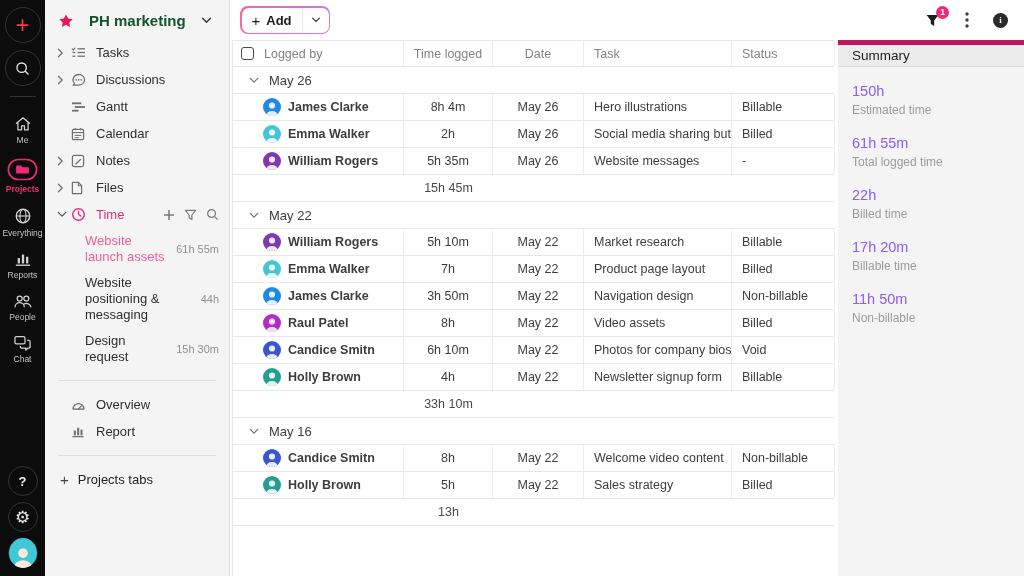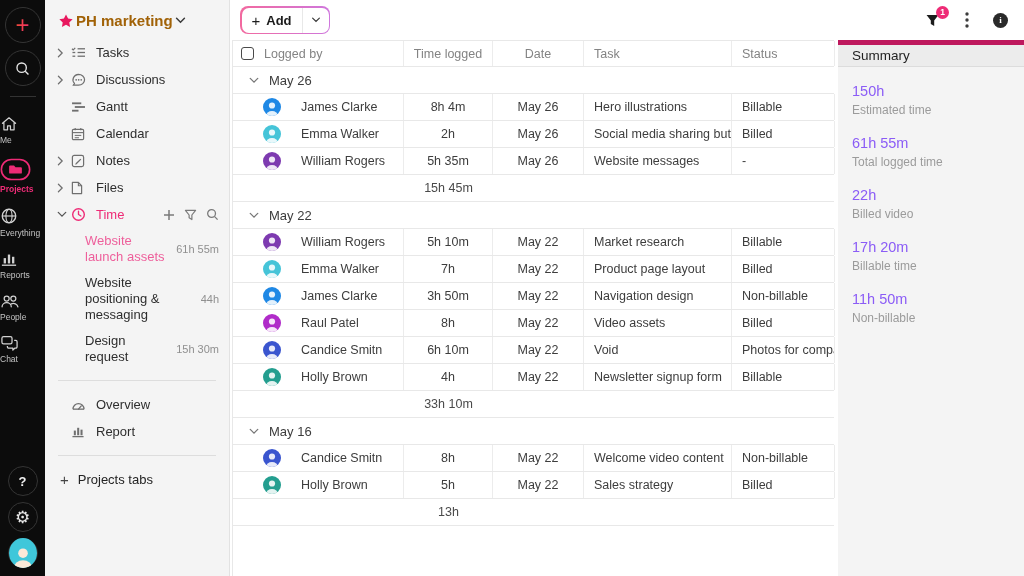--- a/index.html
+++ b/index.html
@@ -32,8 +32,8 @@
   
   .sidebar { width:185px; background:#f4f4f4; border-right:1px solid #e2e2e2;
              flex-shrink:0; padding-top:8px; overflow:hidden; }
-  .proj-title { display:flex; align-items:center; gap:2px; padding:4px 10px 10px 13px;
-                font-size:15px; font-weight:700; color:#a16207; cursor:pointer; }
+  .proj-title { display:flex; align-items:center; gap:15px; padding:4px 10px 10px 13px;
+                font-size:15px; font-weight:700; color:#14532d; cursor:pointer; }
   .nav-item { display:flex; align-items:center; height:27px; padding-left:12px;
               font-size:13px; color:#2e2e2e; cursor:pointer; }
   .nav-chev { width:14px; display:flex; align-items:center; }

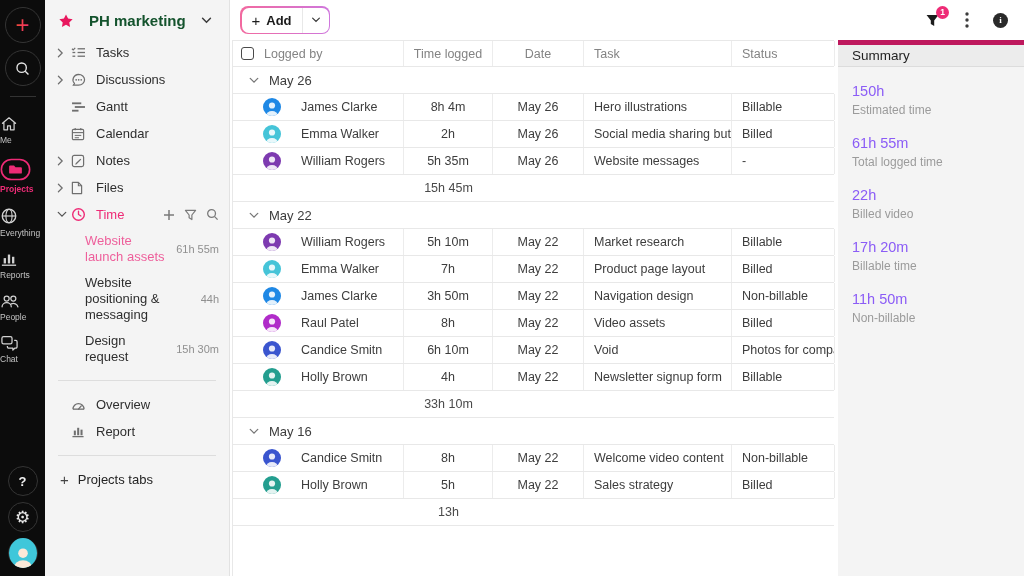--- a/index.html
+++ b/index.html
@@ -83,7 +83,7 @@
               background:#fff; cursor:pointer; flex-shrink:0; }
   .group-row { display:flex; align-items:center; gap:10px; height:27px; padding-left:16px;
                border-bottom:1px solid #e8e8e8; font-size:13px; color:#3c3c3c; cursor:pointer; }
-  .c-name { padding-left:30px; gap:20px; }
+  .c-name { padding-left:30px; gap:7px;font-weight:bold; }
   .avatar { width:18px; height:18px; border-radius:50%; overflow:hidden; flex-shrink:0;
             display:flex; align-items:flex-end; justify-content:center; }
   .total-row { display:grid; grid-template-columns:171px 89px 91px 148px 103px; height:27px;

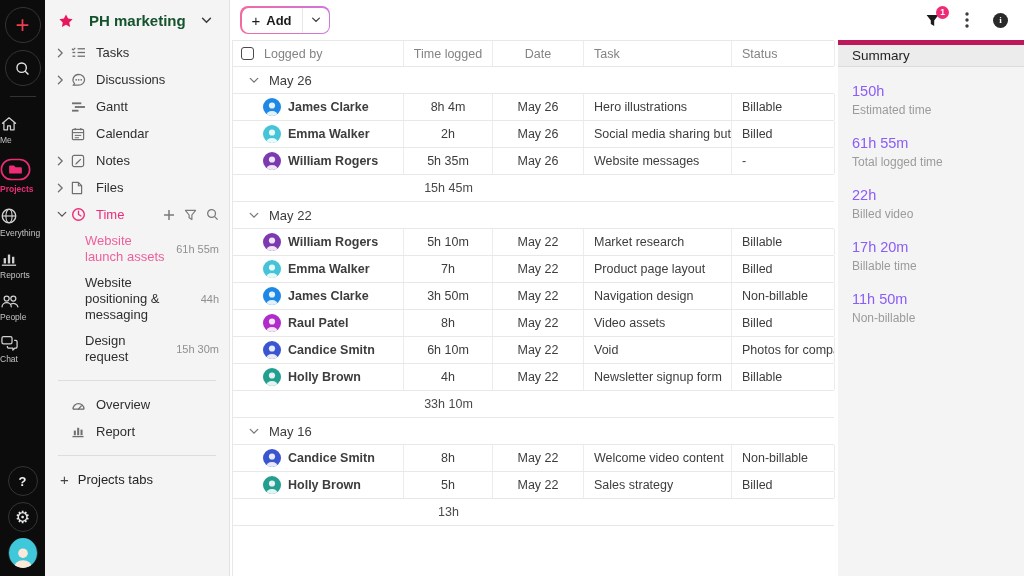--- a/index.html
+++ b/index.html
@@ -17,7 +17,7 @@
                 background:linear-gradient(100deg,#f4502c,#ee2b76);
                 -webkit-background-clip:text; background-clip:text; color:transparent; }
   .rail-divider { width:26px; border-top:1px solid #333; margin:10px 0 6px; }
-  .rail-item { display:flex; flex-direction:column; gap:3px;
+  .rail-item { display:flex; flex-direction:column; align-items:center; gap:3px;
                margin-top:13px; color:#c4c4c4; font-size:8.5px; cursor:pointer; width:45px; }
   .rail-item.active { color:#ee2b76; font-weight:700; }
   .rail-spacer { flex:1; }

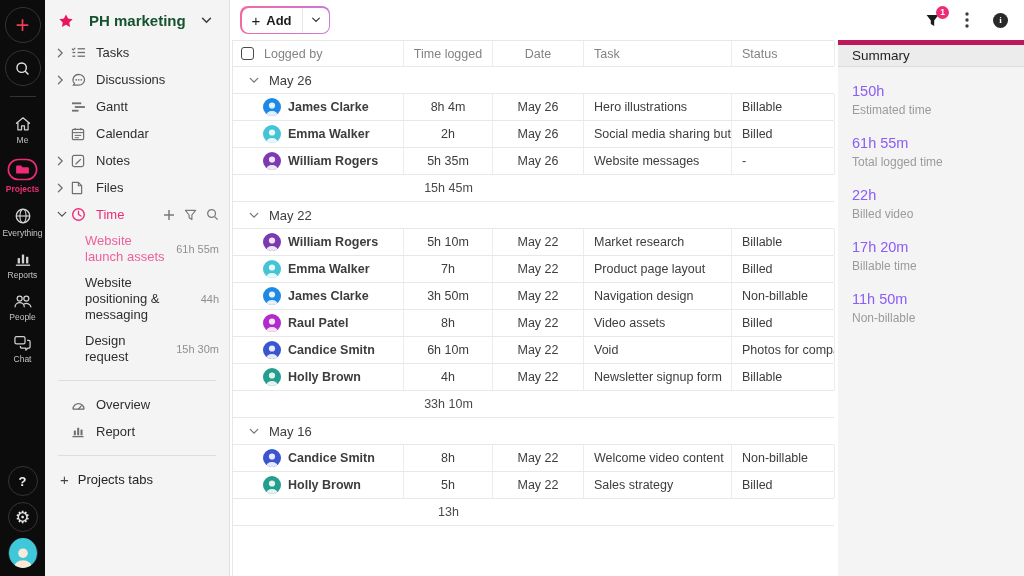--- a/index.html
+++ b/index.html
@@ -664,7 +664,7 @@
           </div>
           <div class="stat">
             <div class="stat-value">22h</div>
-            <div class="stat-label">Billed video</div>
+            <div class="stat-label">Billed time</div>
           </div>
           <div class="stat">
             <div class="stat-value">17h 20m</div>

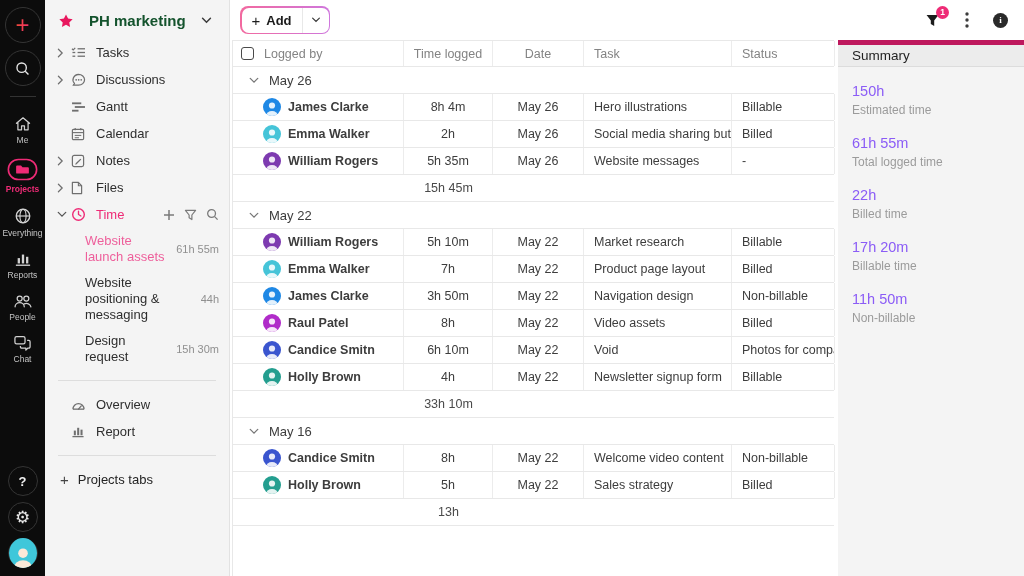--- a/index.html
+++ b/index.html
@@ -584,8 +584,8 @@
             </div>
           <div class="c c-center">6h 10m</div>
           <div class="c c-center">May 22</div>
+          <div class="c">Photos for company bios</div>
           <div class="c">Void</div>
-          <div class="c">Photos for company bios</div>
         </div>
         <div class="trow">
           <div class="c c-name">

